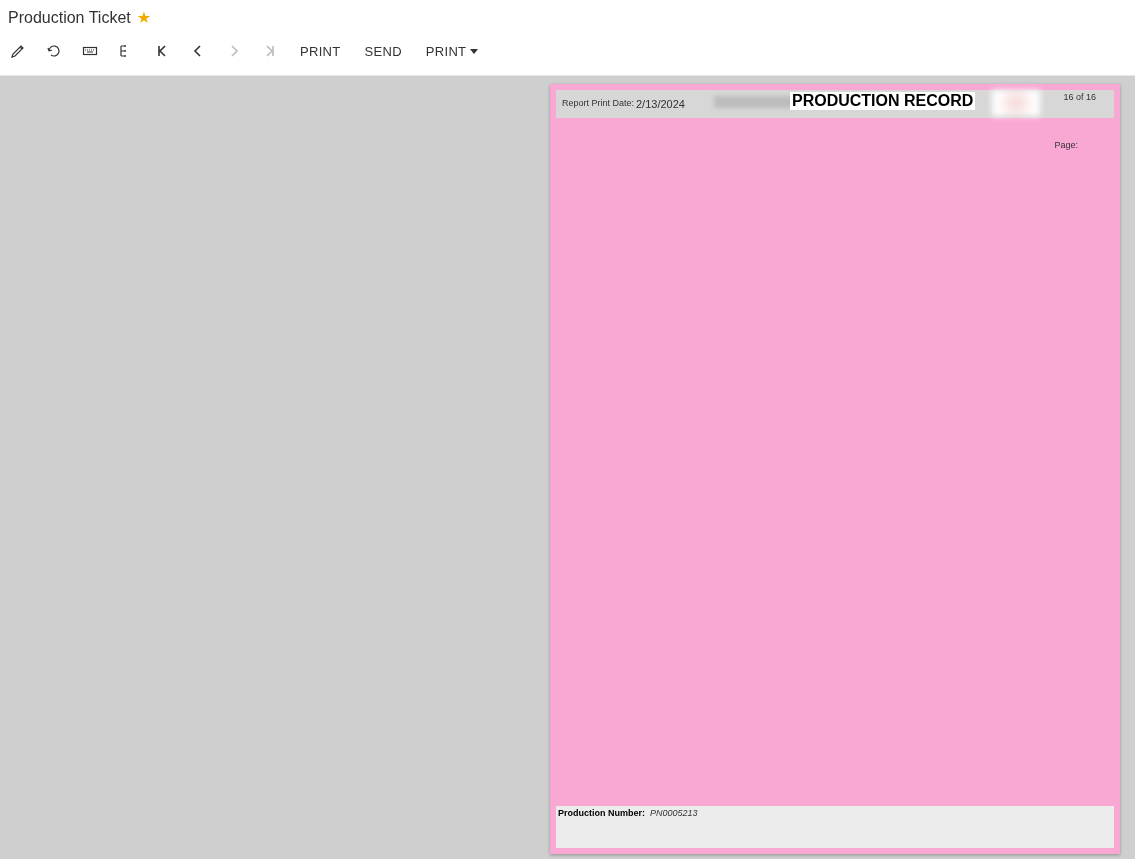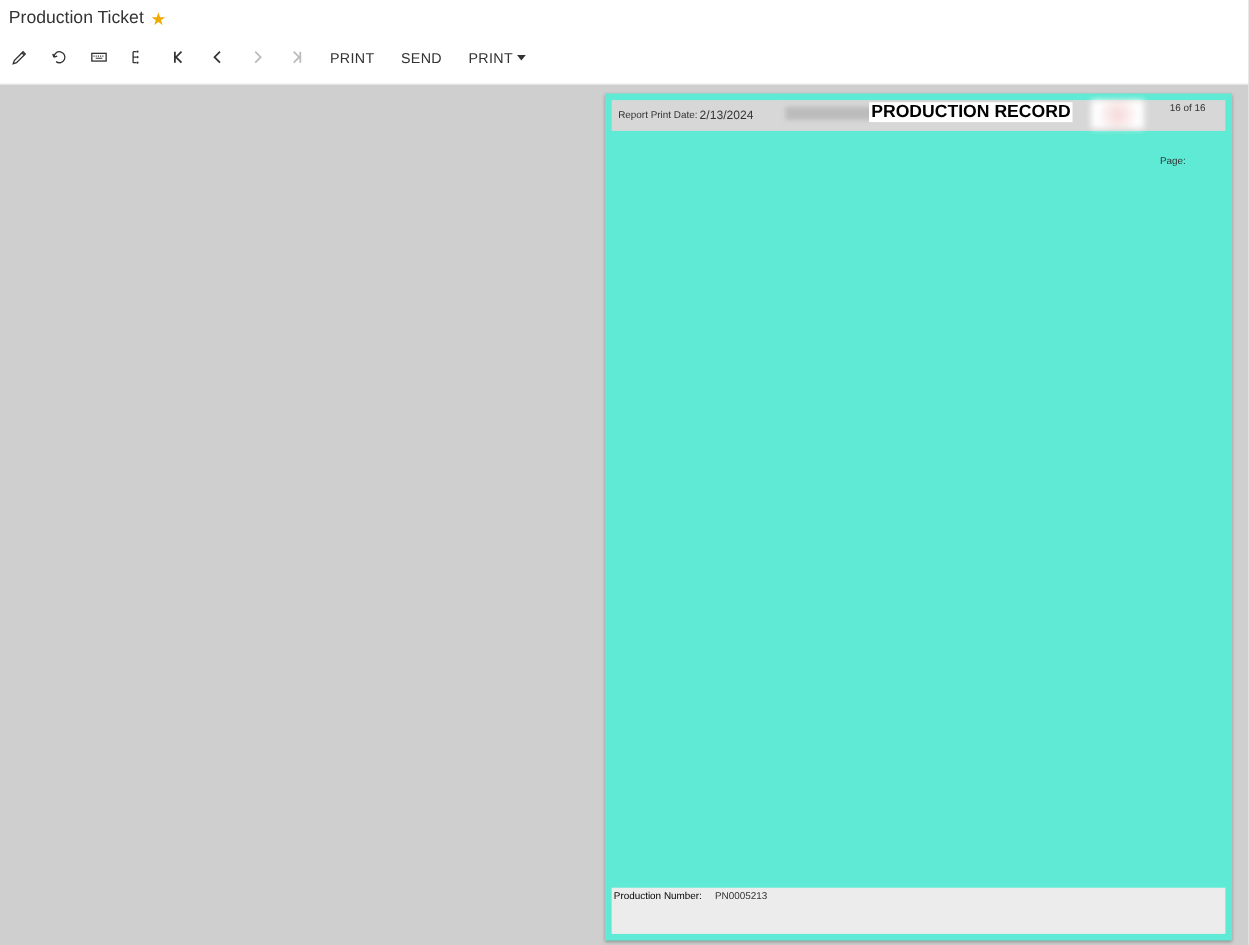--- a/index.html
+++ b/index.html
@@ -16,6 +16,7 @@
   .header {
     padding: 8px 8px 4px 8px;
     display: flex;
+    align-items: center;
     gap: 6px;
   }
   .header-title {

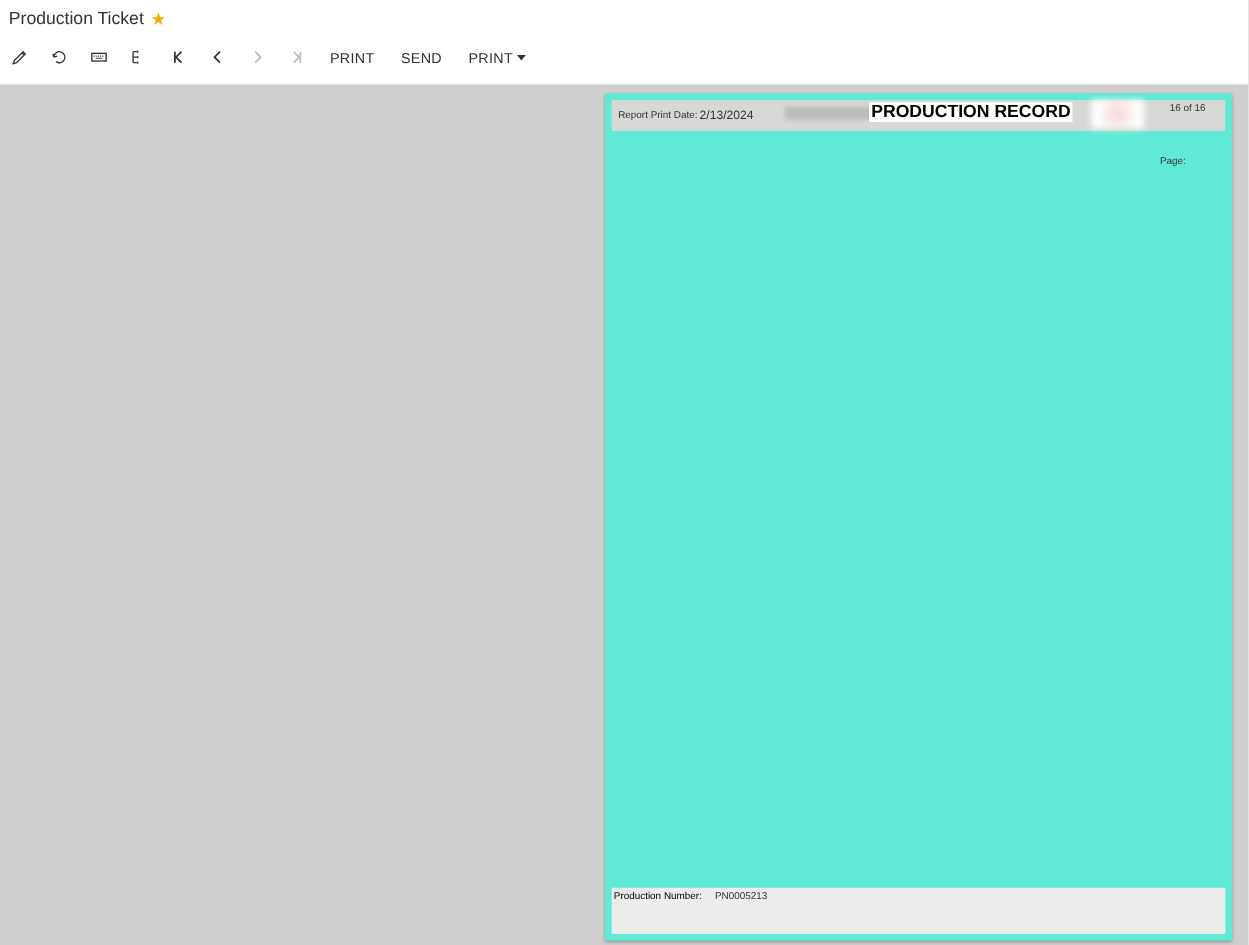--- a/index.html
+++ b/index.html
@@ -76,7 +76,7 @@
     left: 550px;
     width: 570px;
     height: 770px;
-    background: #5eead4;
+    background: #f9a8d4;
     box-shadow: 0 1px 3px rgba(0,0,0,0.3);
   }
   .page-header-band {

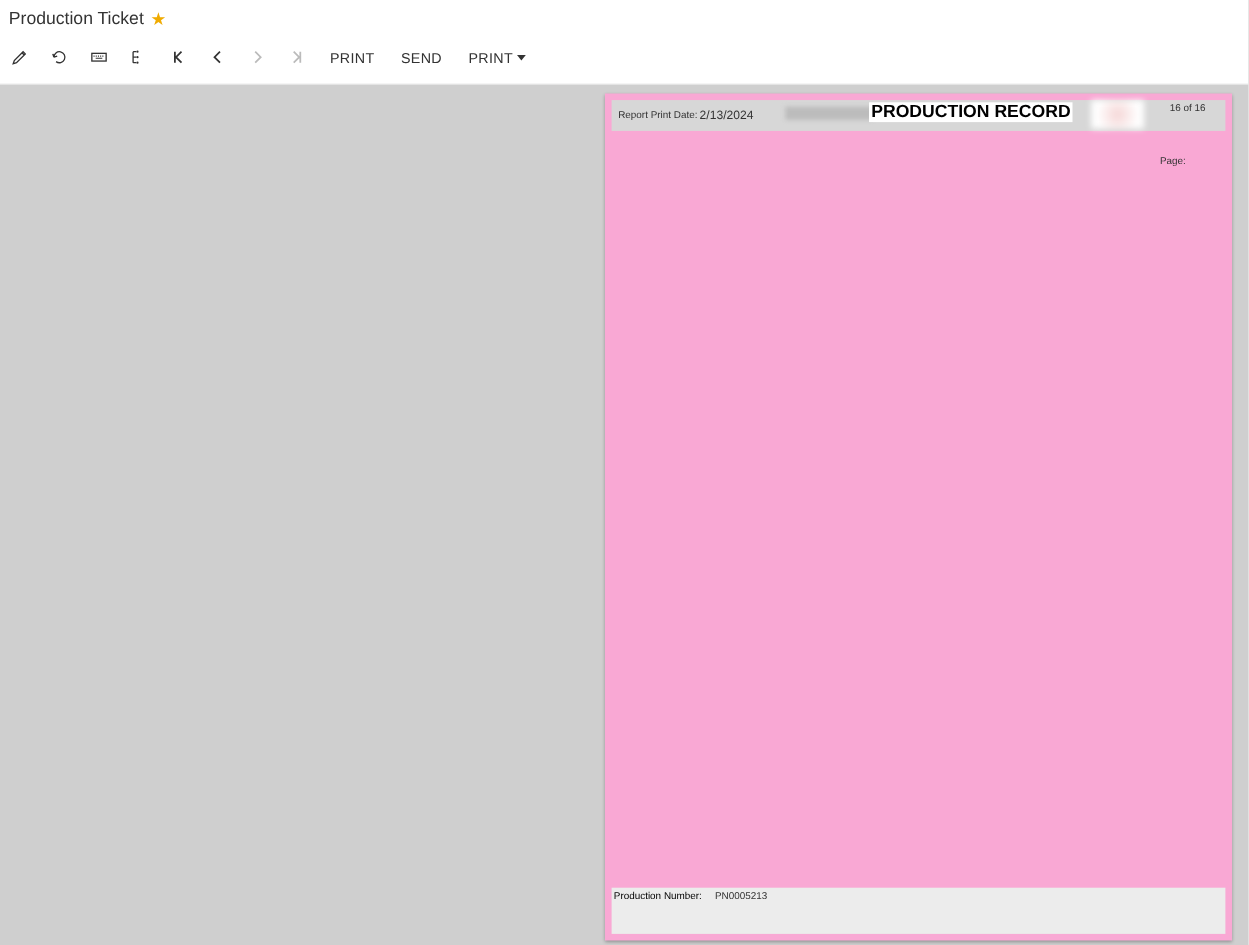--- a/index.html
+++ b/index.html
@@ -149,7 +149,7 @@
     bottom: 36px;
     left: 8px;
     font-size: 9px;
-    font-weight: 400;
+    font-weight: 700;
     color: #000;
   }
   .pn-value {

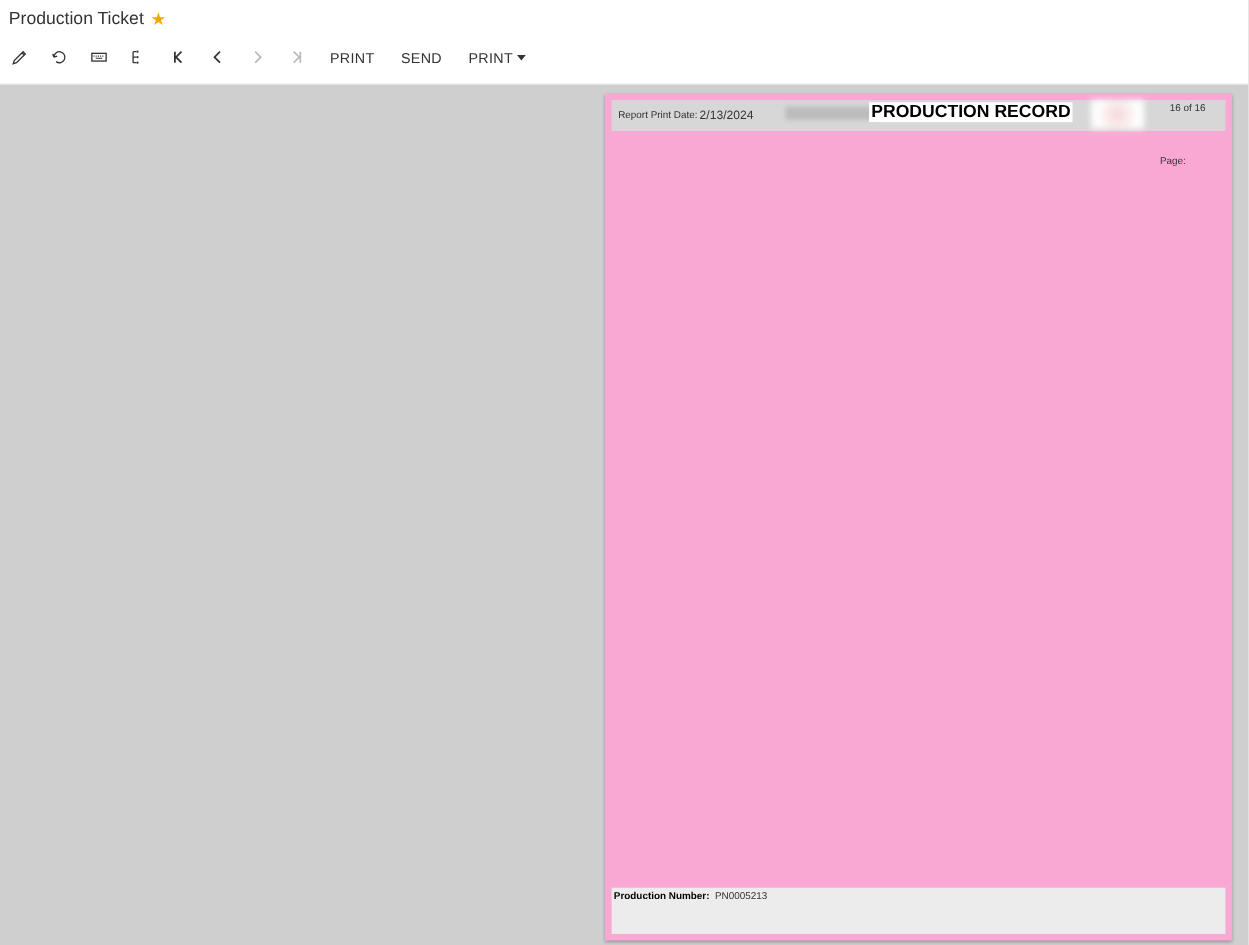--- a/index.html
+++ b/index.html
@@ -157,6 +157,7 @@
     bottom: 36px;
     left: 100px;
     font-size: 9px;
+    font-style: italic;
     color: #333;
   }
   .redact1 {

